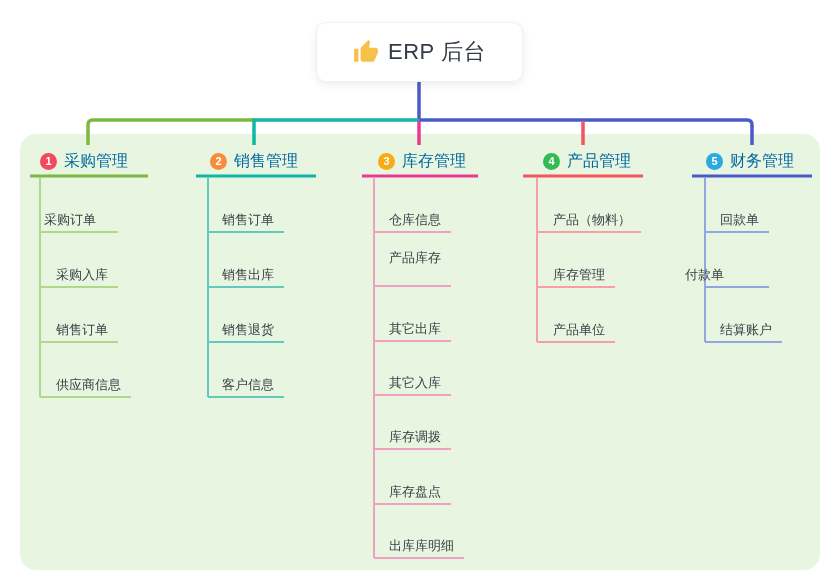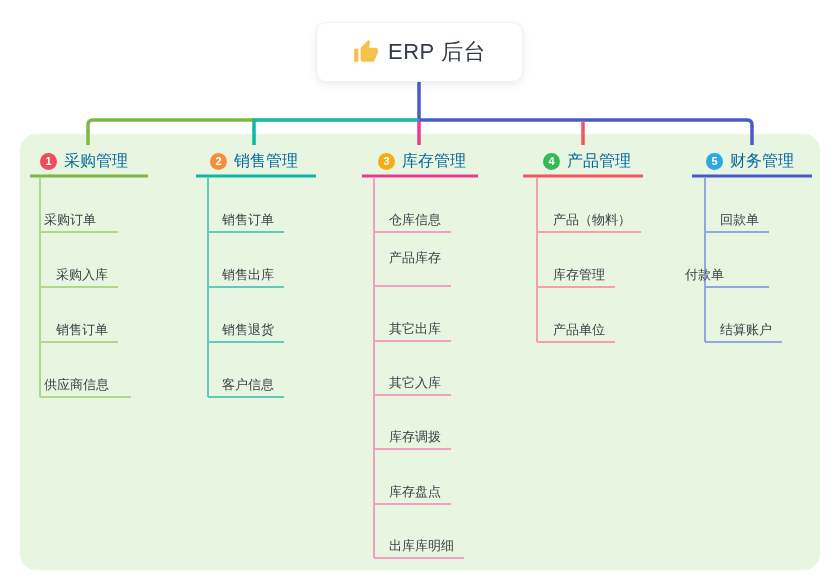--- a/index.html
+++ b/index.html
@@ -93,7 +93,7 @@
     <div class="child" style="left: 44px; top: 211px;">采购订单</div>
     <div class="child" style="left: 56px; top: 266px;">采购入库</div>
     <div class="child" style="left: 56px; top: 321px;">销售订单</div>
-    <div class="child" style="left: 44px; top: 376px;">供应商信息</div>
+    <div class="child" style="left: 56px; top: 376px;">供应商信息</div>
     <div class="badge" style="left: 210px; top: 153px; background: rgb(247, 141, 60);">2</div>
     <div class="btitle" style="left: 234px; top: 151px;">销售管理</div>
     <div class="child" style="left: 222px; top: 211px;">销售订单</div>

